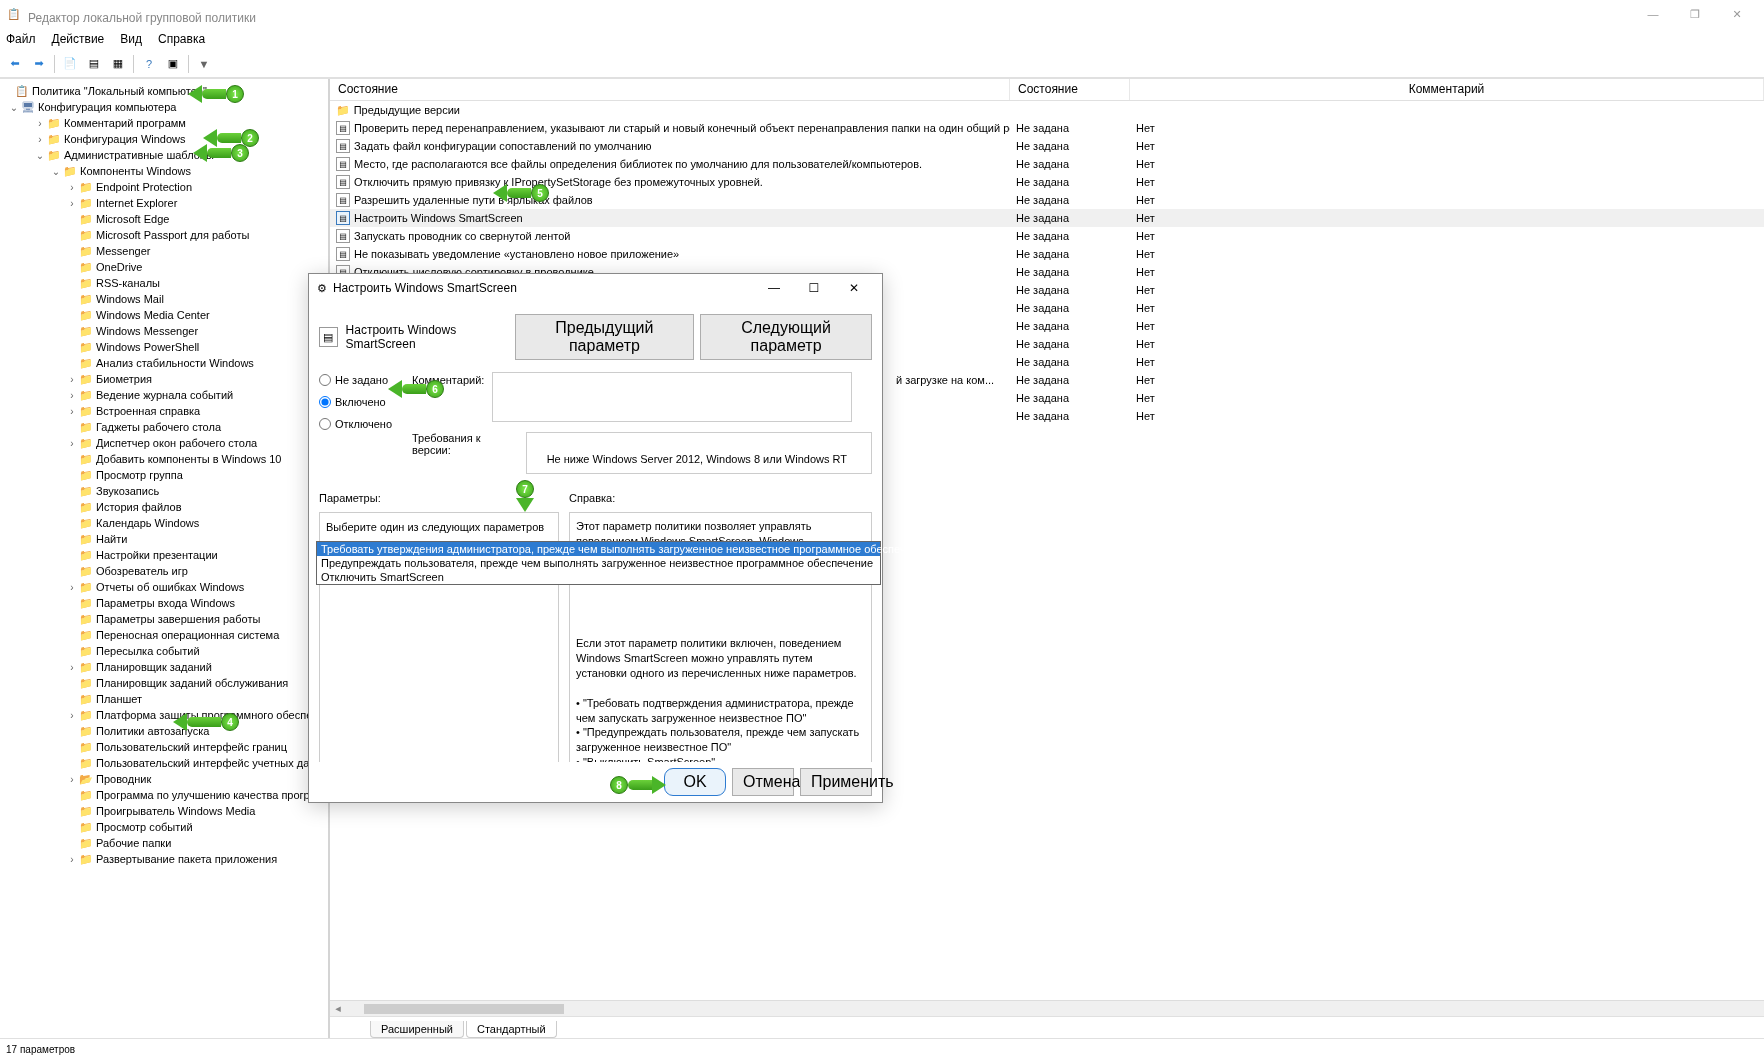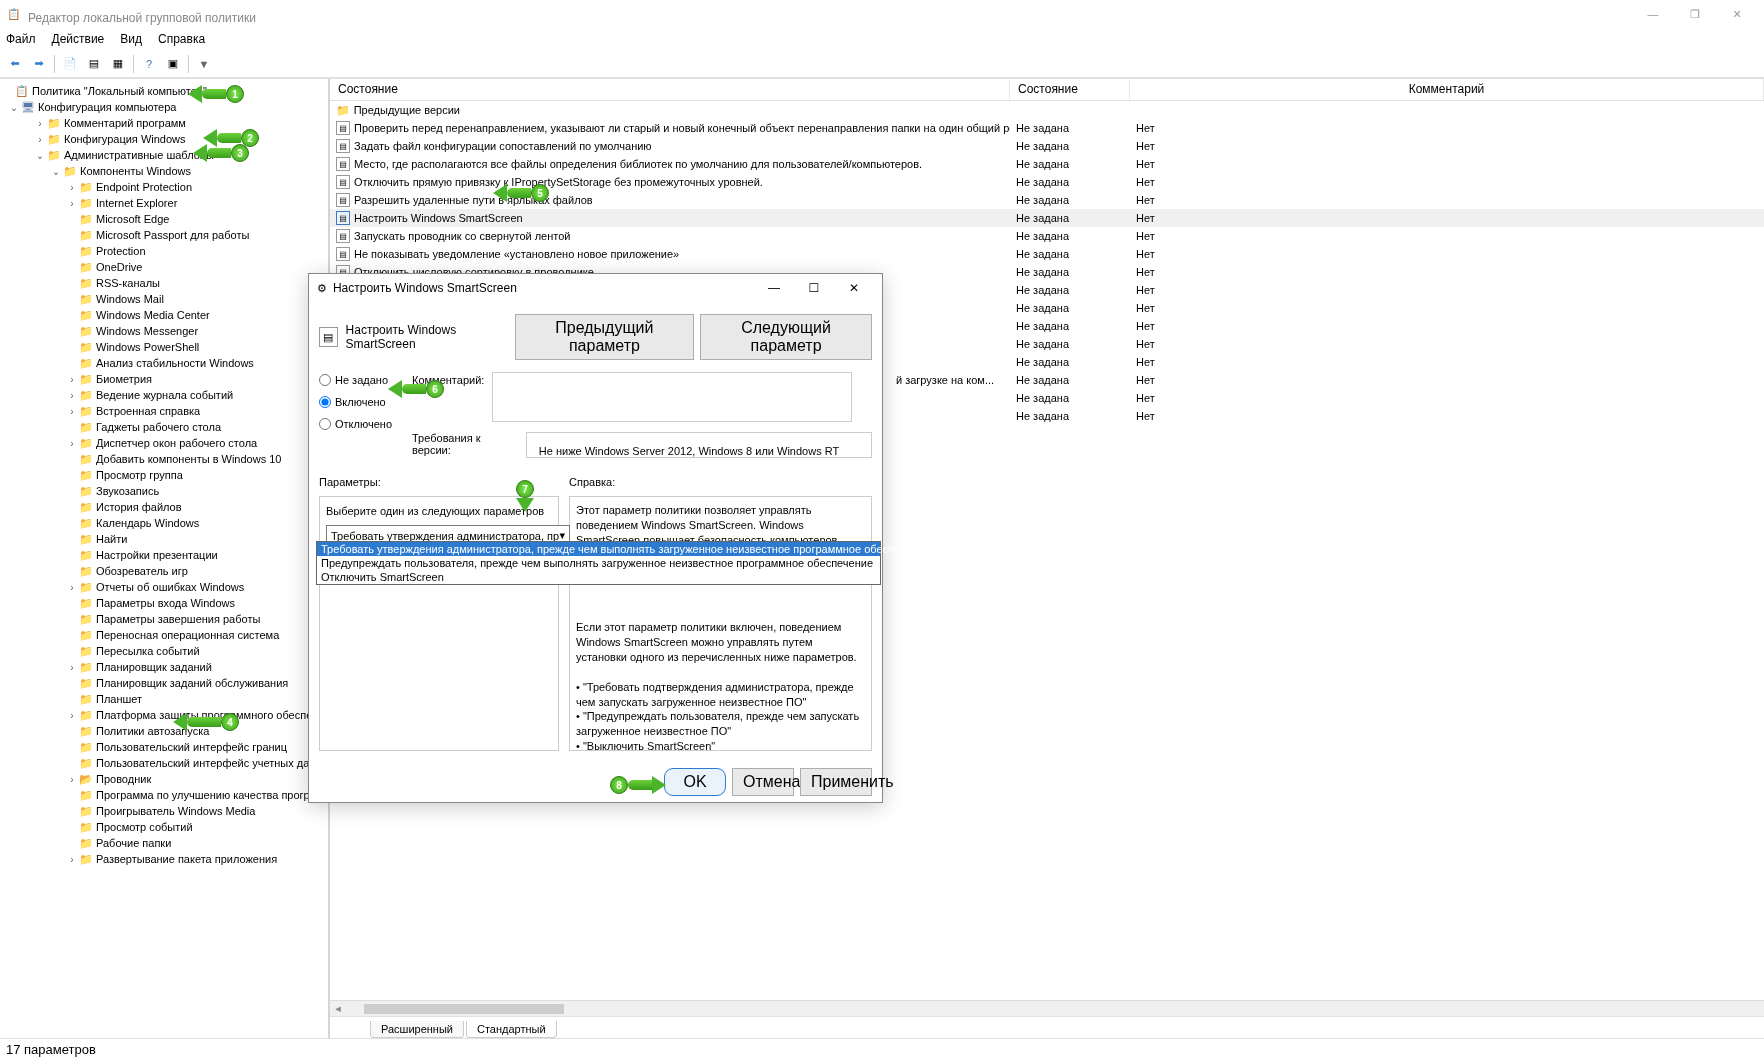--- a/index.html
+++ b/index.html
@@ -167,7 +167,7 @@
         <div class="tree-node" style="padding-left: 66px;">
           <span class="expander"></span>
           <span class="ticon folder">📁</span>
-          <span>Protection</span>
+          <span>Messenger</span>
         </div>
         <div class="tree-node" style="padding-left: 66px;">
           <span class="expander"></span>

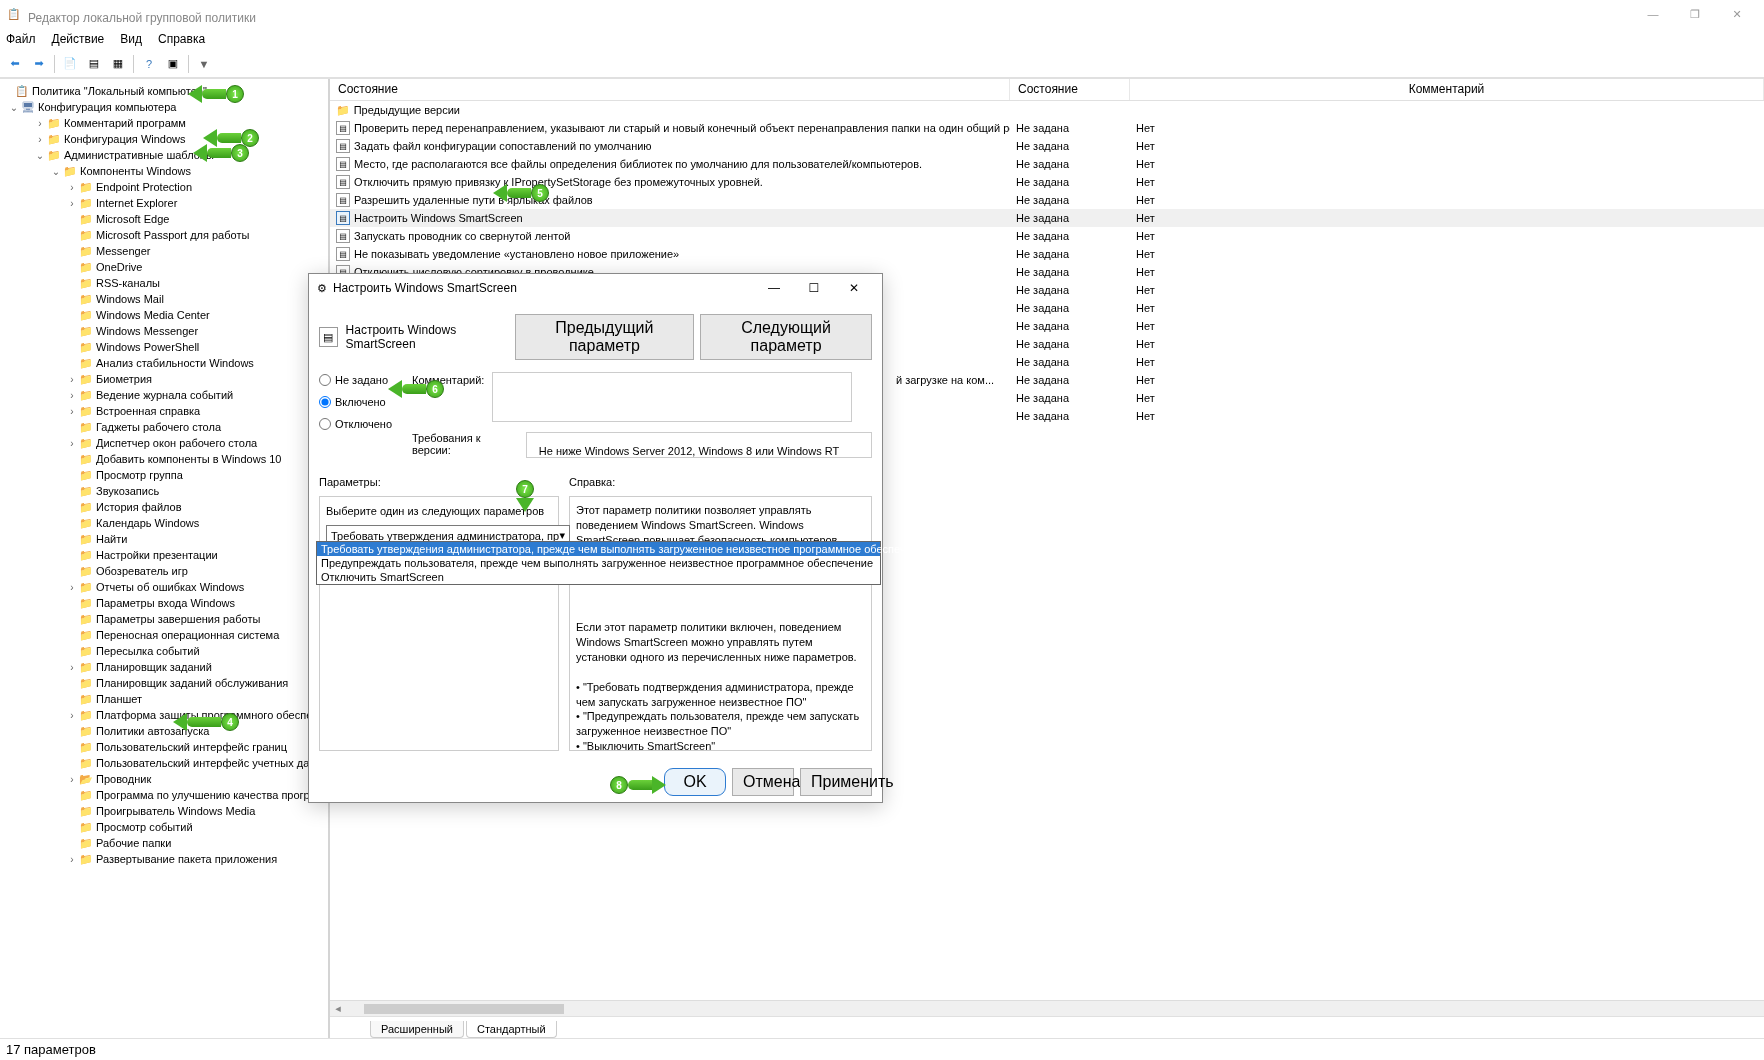--- a/index.html
+++ b/index.html
@@ -60,7 +60,7 @@
 .dlg-comment { flex:1; display:flex; flex-direction:column; gap:4px;}
 .dlg-comment textarea { width:360px; height:50px; resize:none; border:1px solid #ccc; font-family:inherit; font-size:11px;}
 .dlg-req { display:flex; align-items:flex-start; gap:8px; margin-top:6px;}
-.dlg-req .reqbox { width:360px; height:26px; border:1px solid #ccc; padding:12px; overflow:auto;}
+.dlg-req .reqbox { width:360px; height:26px; border:1px solid #ccc; padding:20px; overflow:auto;}
 .dlg-mid { display:flex; gap:10px; margin-top:18px;}
 .dlg-params { width:240px;}
 .dlg-help { flex:1;}

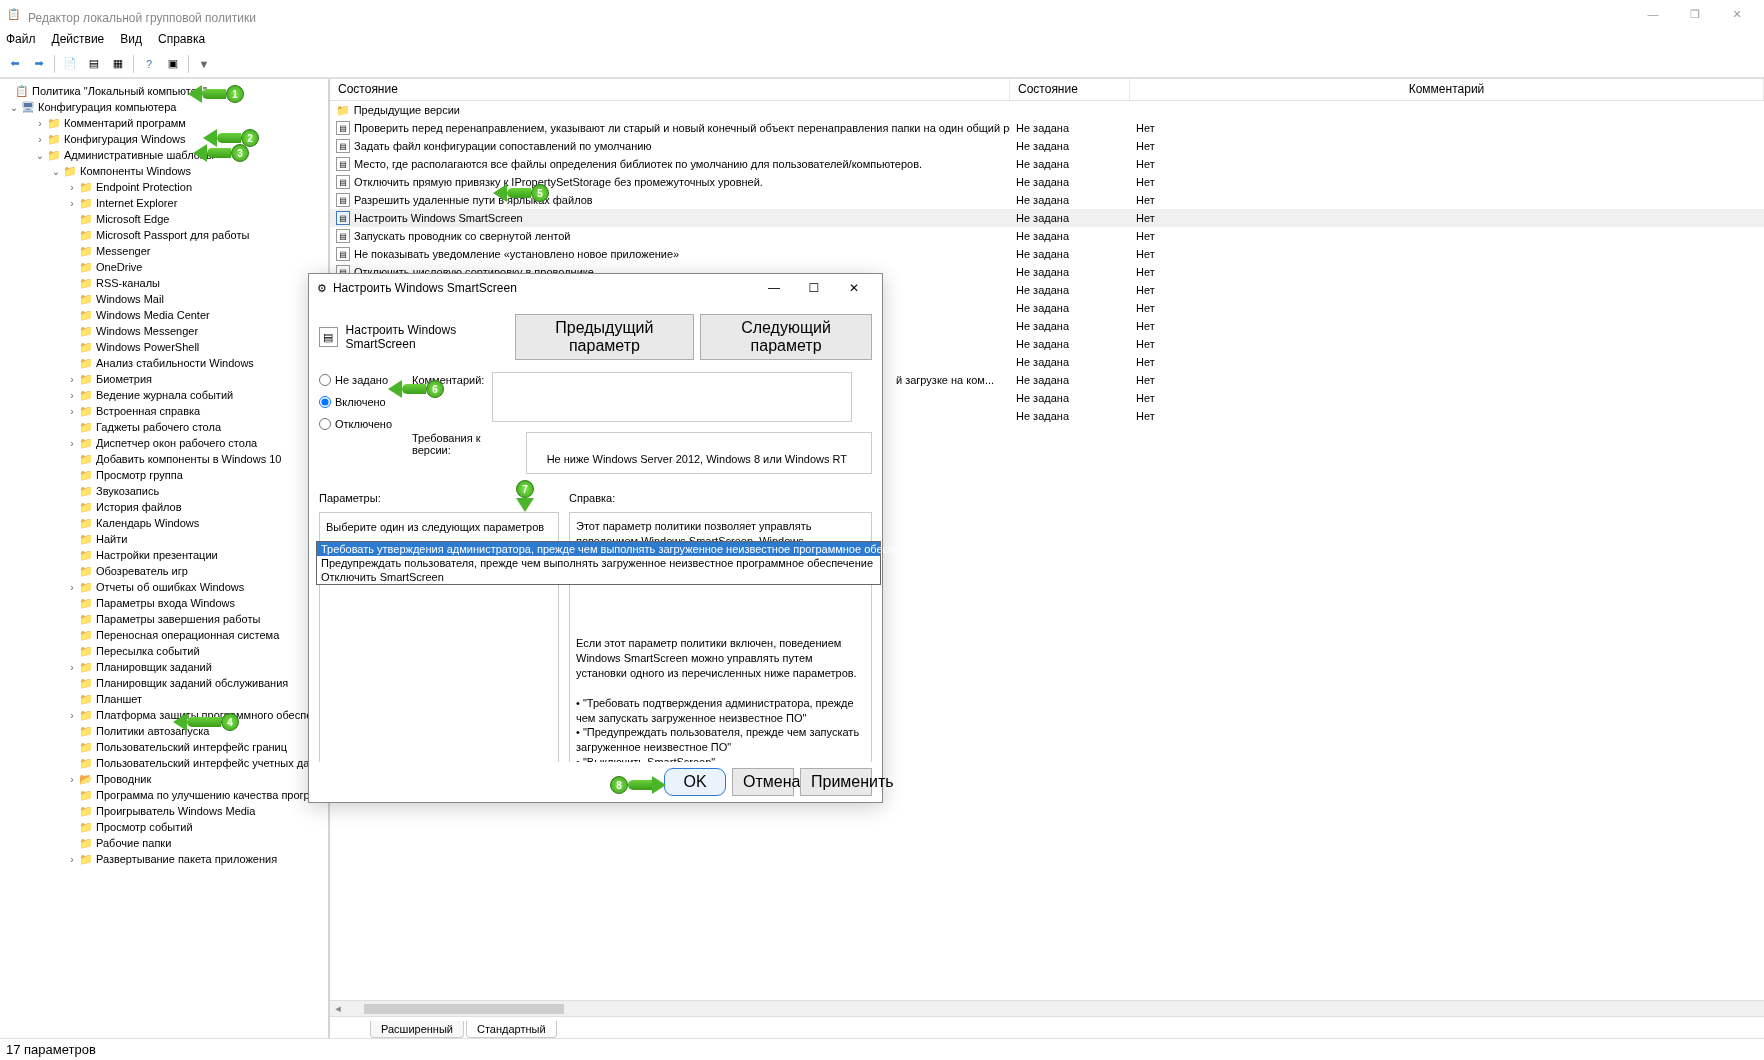--- a/index.html
+++ b/index.html
@@ -39,7 +39,7 @@
 .tabs-bottom { height:22px; display:flex; align-items:flex-end; padding-left:40px; border-top:1px solid #e0e0e0;}
 .tab { padding:2px 10px; border:1px solid #ccc; border-top-left-radius:0; border-bottom-left-radius:4px; border-bottom-right-radius:4px; border-top:none; font-size:11px; background:#f8f8f8; margin-right:2px;}
 .tab.active{ background:#fff;}
-.statusbar { height:22px; padding:2px 6px; border-top:1px solid #e0e0e0; font-size:13px; display:flex; align-items:center;}
+.statusbar { height:22px; padding:2px 6px; border-top:1px solid #e0e0e0; font-size:10px; display:flex; align-items:center;}
 .arrow-marker { position: absolute; z-index: 50; display:flex; align-items:center;}
 .arrow-body { height:10px; background: linear-gradient(#6bd13a,#3a9e1a); border-radius:5px 0 0 5px; }
 .arrow-head { width:0; height:0; border-top:9px solid transparent; border-bottom:9px solid transparent; border-right:14px solid #4ab529; margin-left:-2px;}

